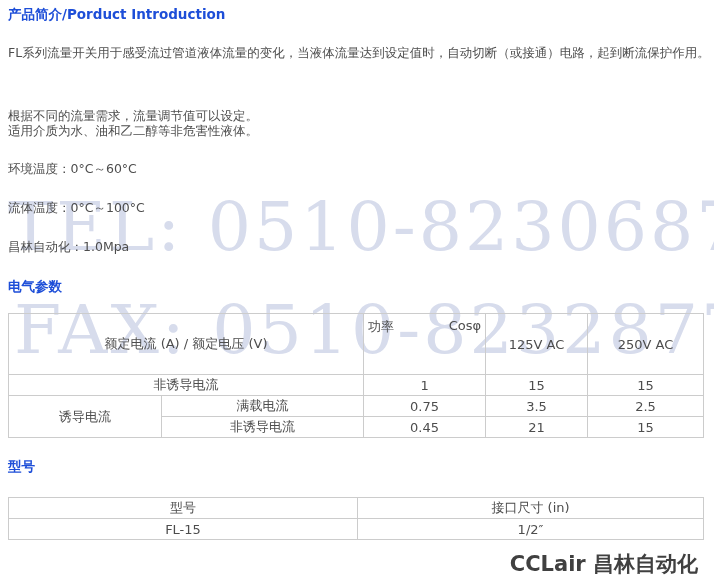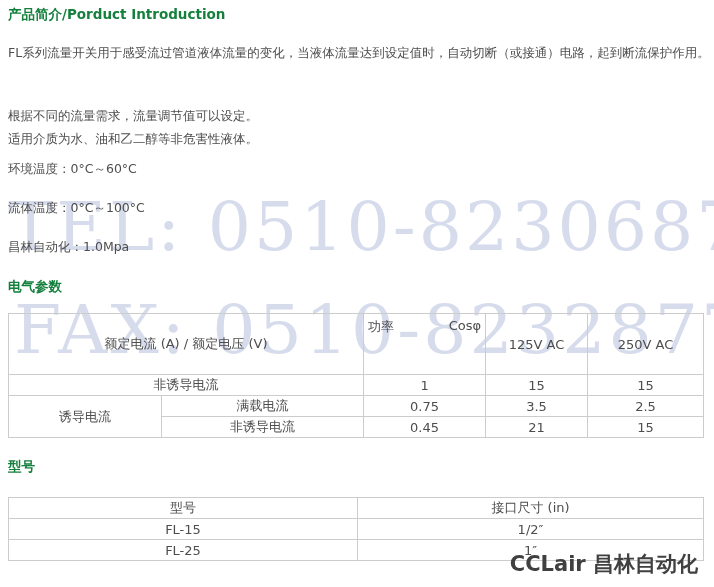--- a/index.html
+++ b/index.html
@@ -12,7 +12,7 @@
   .content{position:relative;z-index:1;}
   .abs{position:absolute;left:8px;}
   .heading{
-    font-weight:bold;color:#15803d;font-size:13.5px;white-space:nowrap;
+    font-weight:bold;color:#1d4ed8;font-size:13.5px;white-space:nowrap;
   }
   .para{font-size:12.5px;white-space:nowrap;}
   

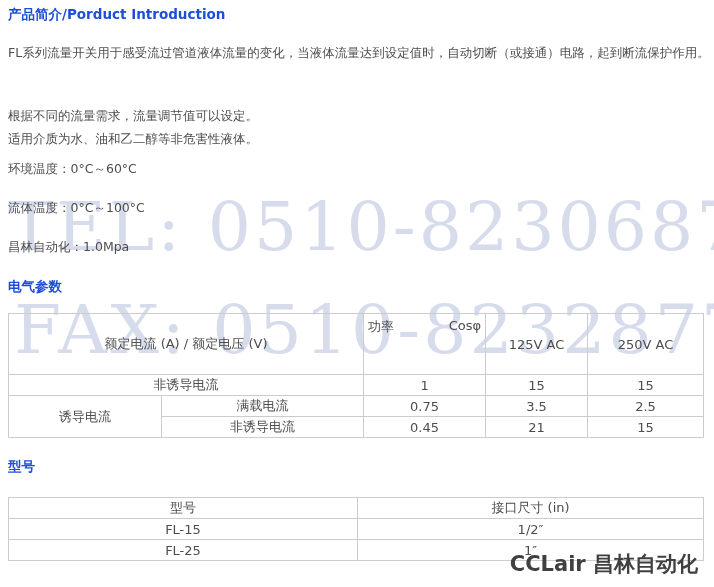--- a/index.html
+++ b/index.html
@@ -61,7 +61,7 @@
 
   <div class="abs para" style="top:45px;">FL系列流量开关用于感受流过管道液体流量的变化，当液体流量达到设定值时，自动切断（或接通）电路，起到断流保护作用。</div>
   <div class="abs para" style="top:84px;margin-top:24px;">根据不同的流量需求，流量调节值可以设定。</div>
-  <div class="abs para" style="top:131px;">适用介质为水、油和乙二醇等非危害性液体。</div>
+  <div class="abs para" style="top:123px;">适用介质为水、油和乙二醇等非危害性液体。</div>
   <div class="abs para" style="top:161px;">环境温度：0°C～60°C</div>
   <div class="abs para" style="top:200px;">流体温度：0°C～100°C</div>
   <div class="abs para" style="top:239px;">昌林自动化：1.0Mpa</div>

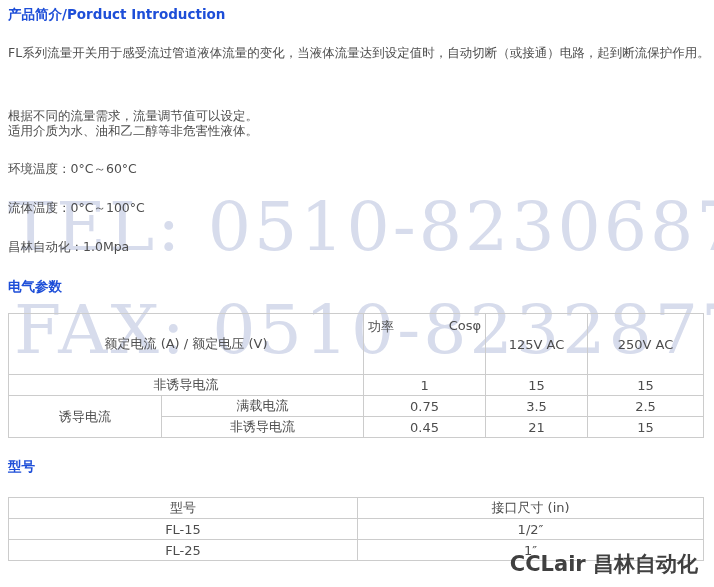--- a/index.html
+++ b/index.html
@@ -126,10 +126,6 @@
       <td>FL-15</td>
       <td>1/2″</td>
     </tr>
-    <tr>
-      <td>FL-25</td>
-      <td>1″</td>
-    </tr>
   </tbody>
     </table>
 

